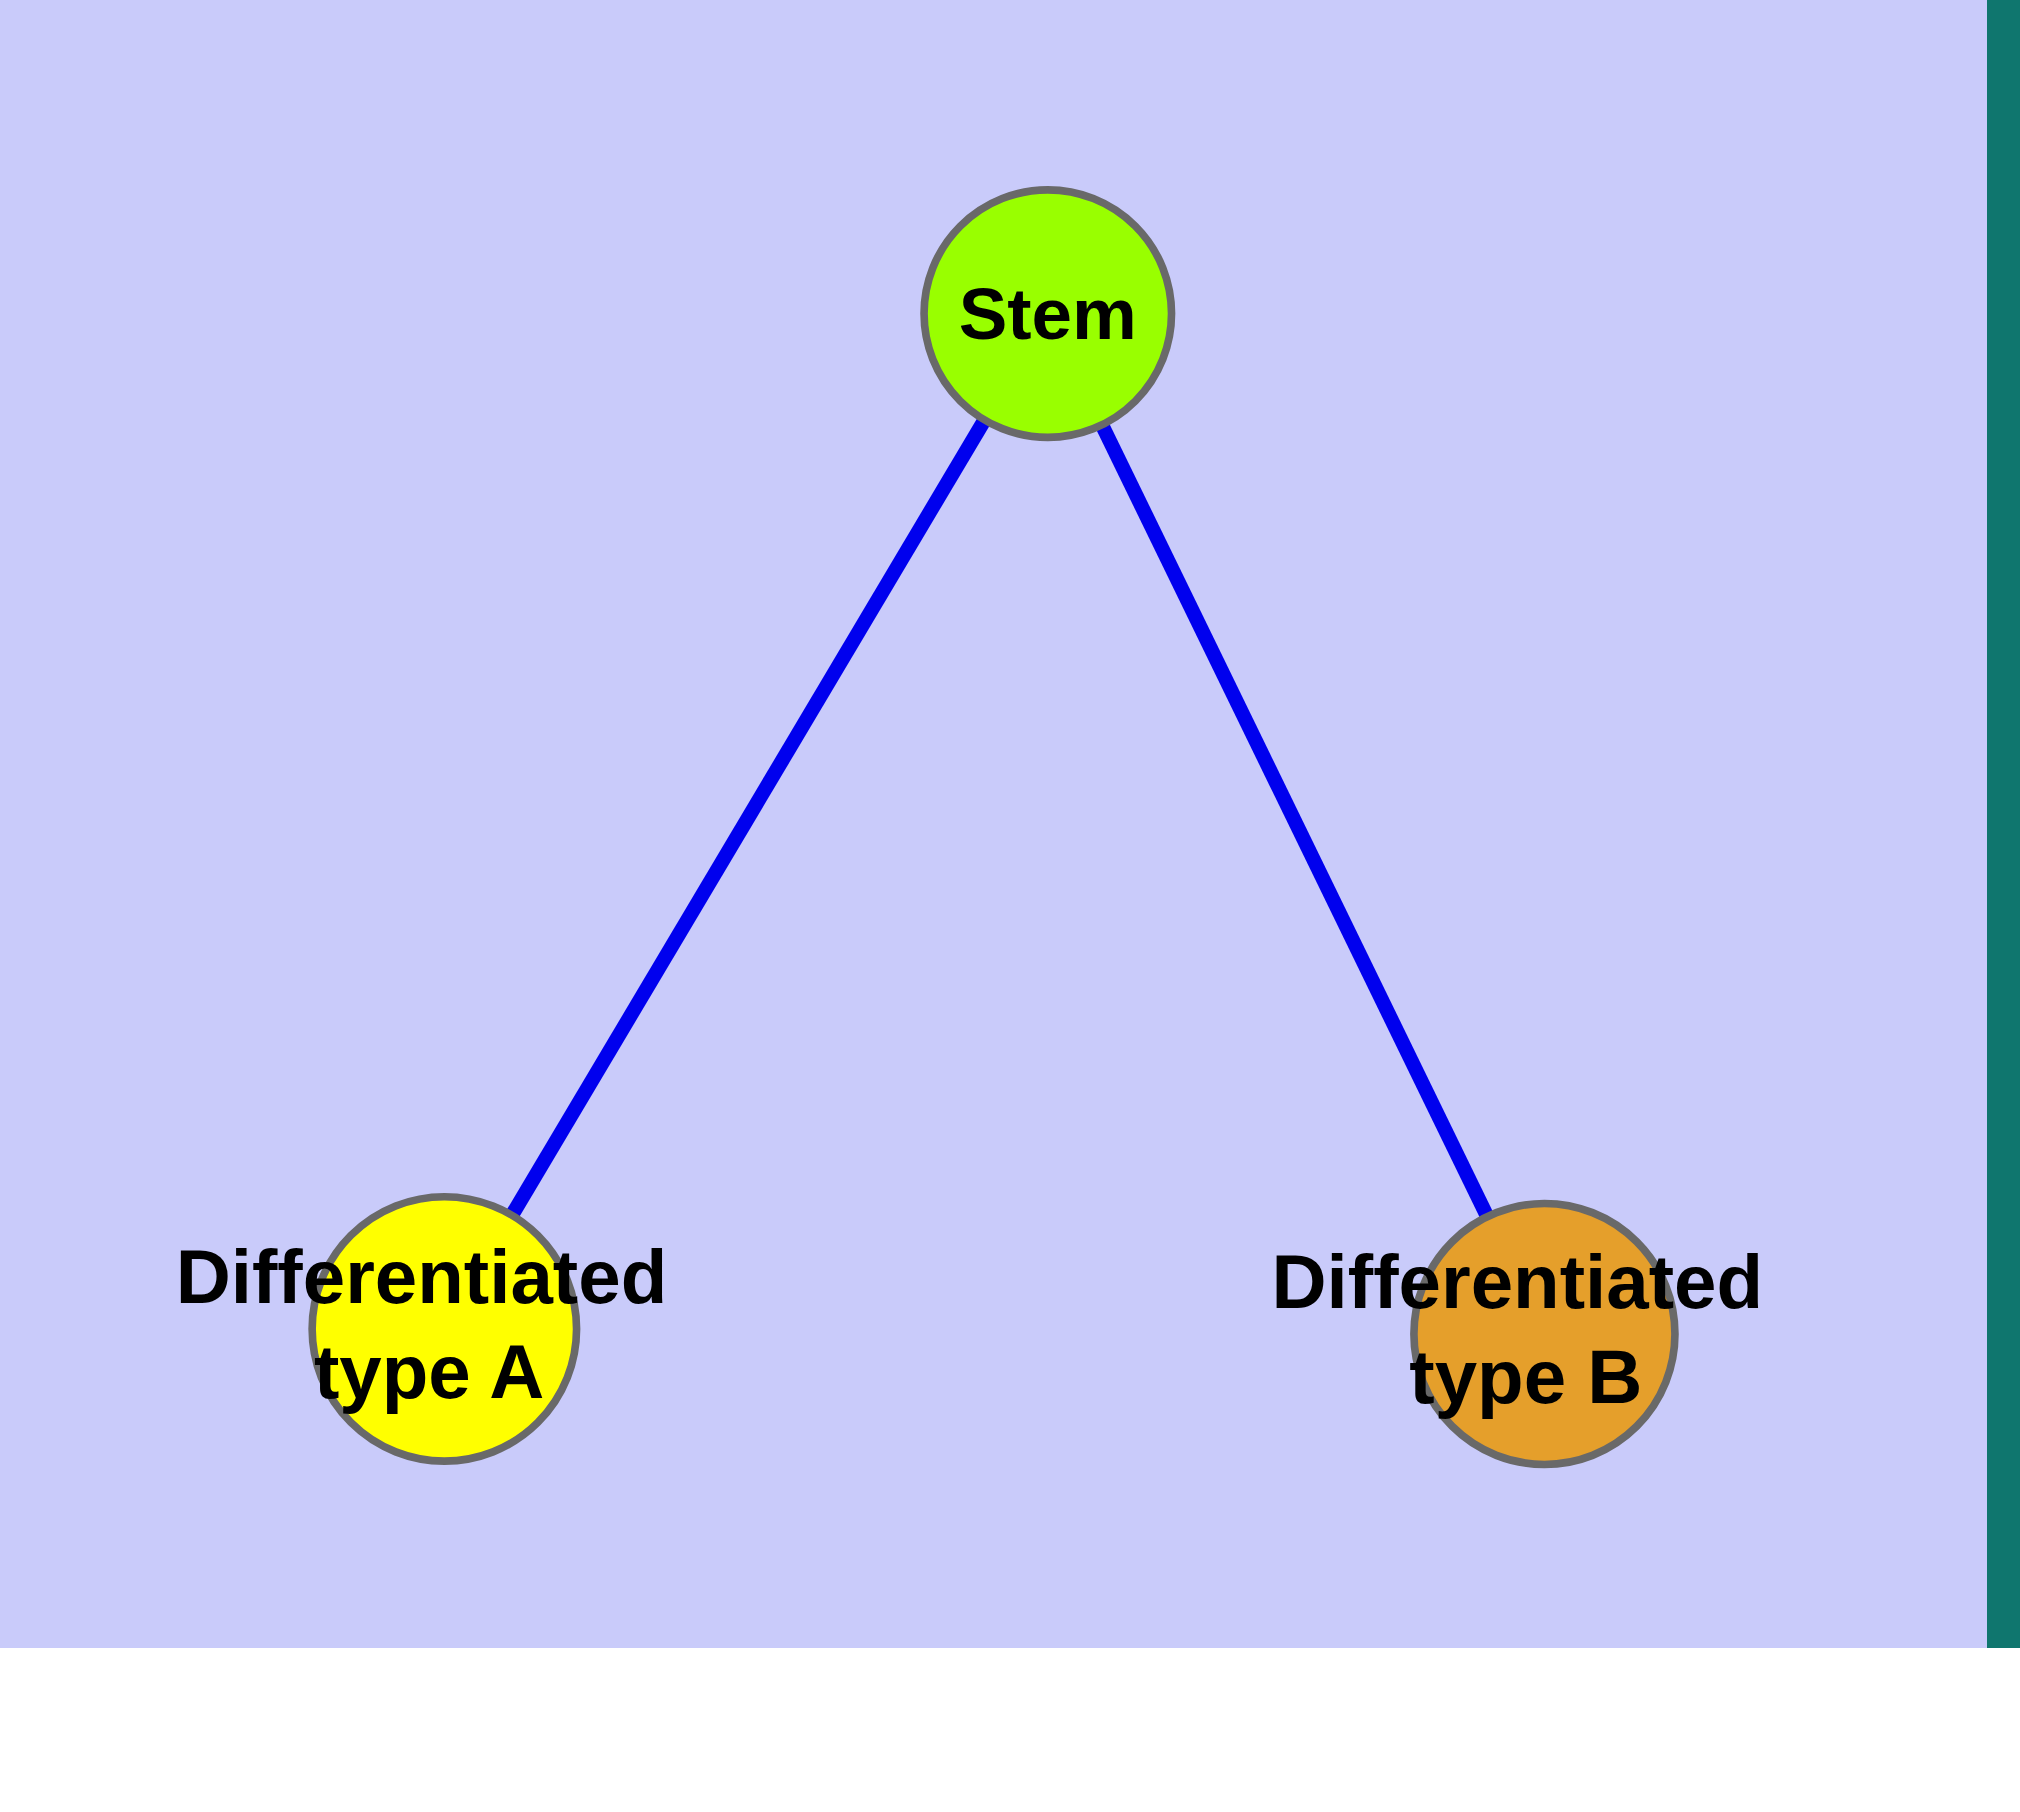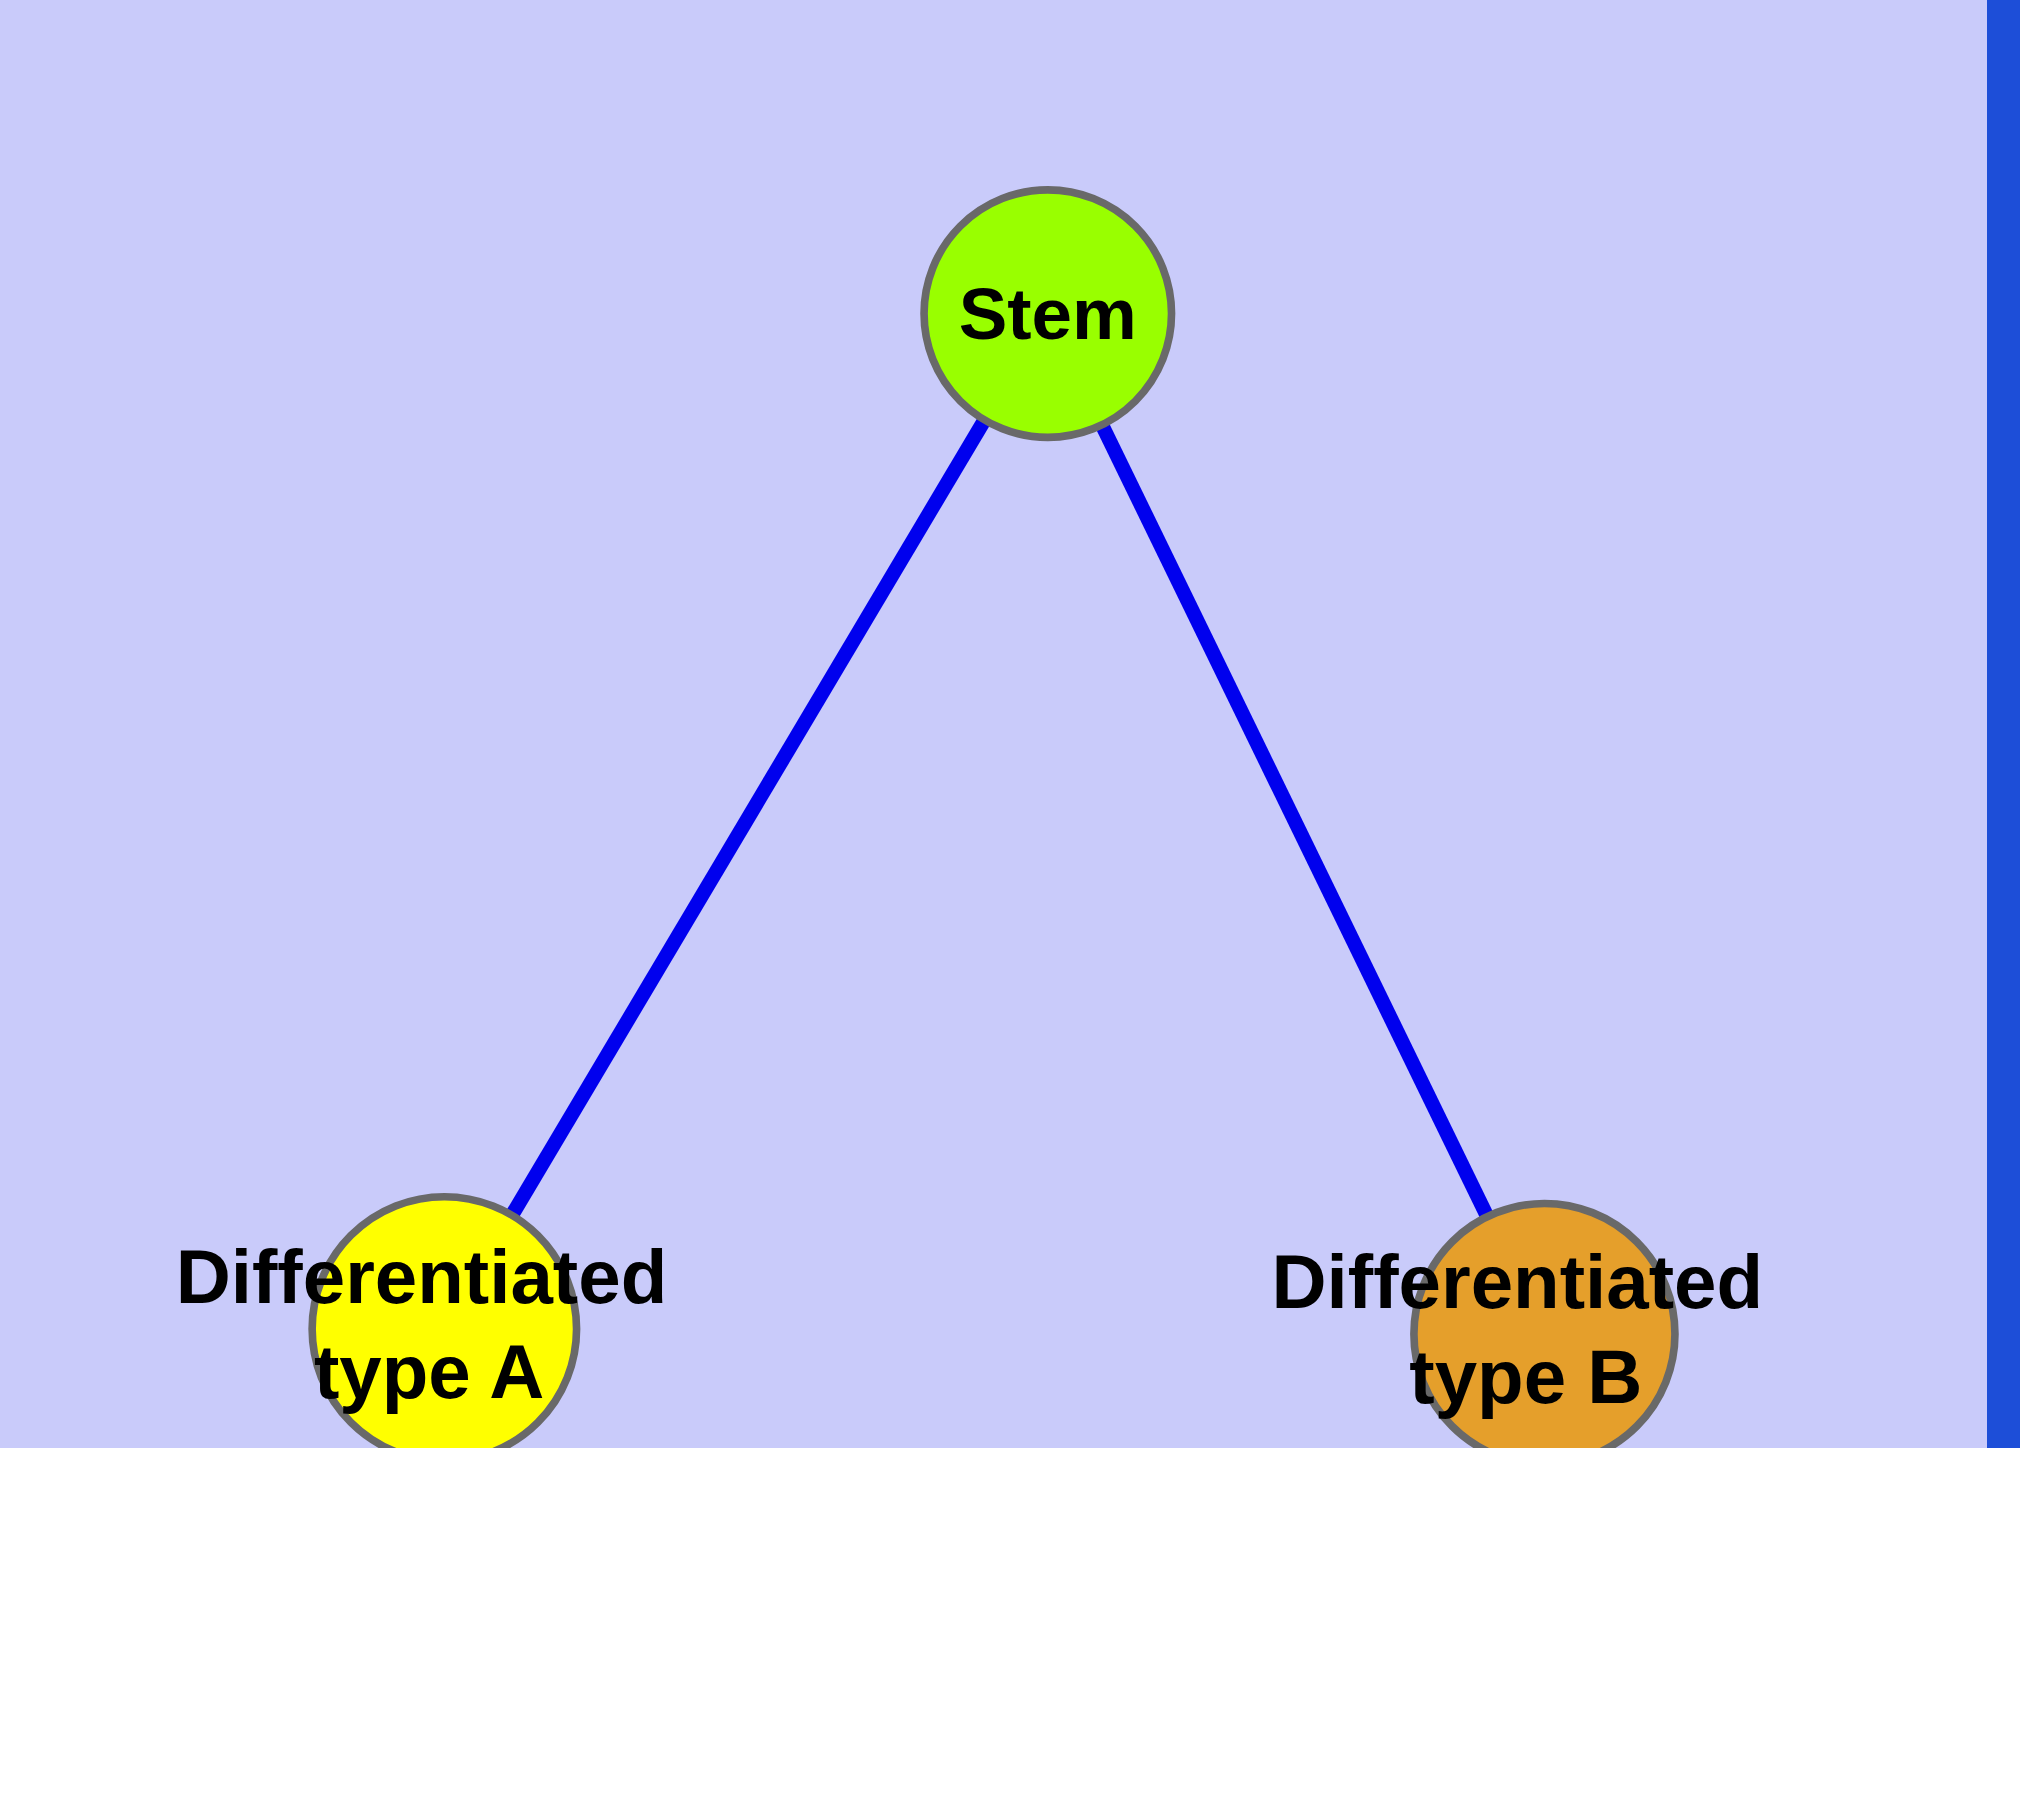--- a/index.html
+++ b/index.html
@@ -10,9 +10,9 @@
   #page {
     position: relative;
     width: 2021px;
-    height: 1448px;
+    height: 1648px;
     overflow: hidden;
-    background: #1d4ed8;
+    background: #0f766e;
     font-family: "Liberation Sans", sans-serif;
   }
   #canvas-bg {

